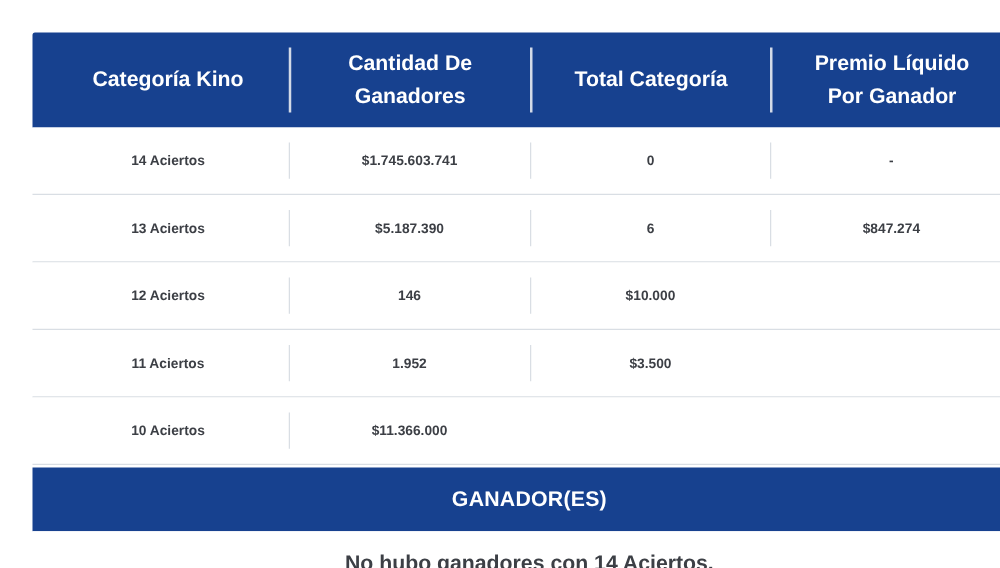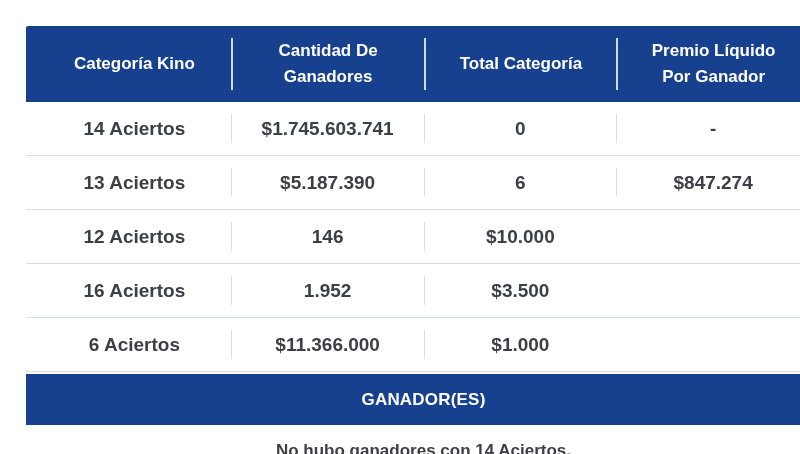--- a/index.html
+++ b/index.html
@@ -48,7 +48,7 @@
     align-items: center;
     justify-content: center;
     font-weight: bold;
-    font-size: 19px;
+    font-size: 11px;
     color: var(--cell-text, #3c3f45);
   }
   .data-cell + .data-cell {

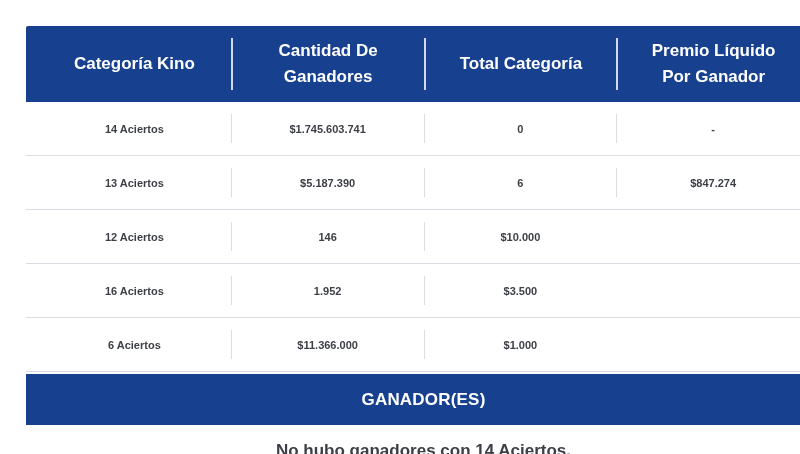--- a/index.html
+++ b/index.html
@@ -112,7 +112,7 @@
   </div>
 
   <div class="data-row">
-    <div class="data-cell">16 Aciertos</div>
+    <div class="data-cell">11 Aciertos</div>
     <div class="data-cell">1.952</div>
     <div class="data-cell">$3.500</div>
   </div>

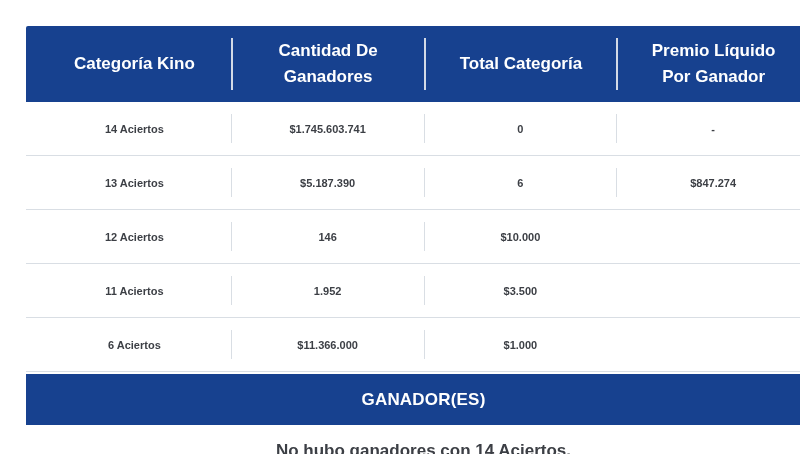--- a/index.html
+++ b/index.html
@@ -118,7 +118,7 @@
   </div>
 
   <div class="data-row">
-    <div class="data-cell">6 Aciertos</div>
+    <div class="data-cell">10 Aciertos</div>
     <div class="data-cell">$11.366.000</div>
     <div class="data-cell">$1.000</div>
   </div>

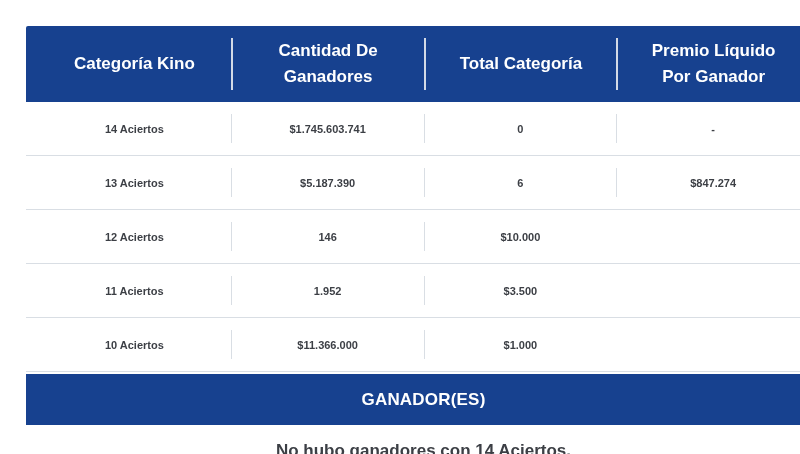--- a/index.html
+++ b/index.html
@@ -120,7 +120,6 @@
   <div class="data-row">
     <div class="data-cell">10 Aciertos</div>
     <div class="data-cell">$11.366.000</div>
-    <div class="data-cell">$1.000</div>
   </div>
 
   <div class="winners-band">GANADOR(ES)</div>

